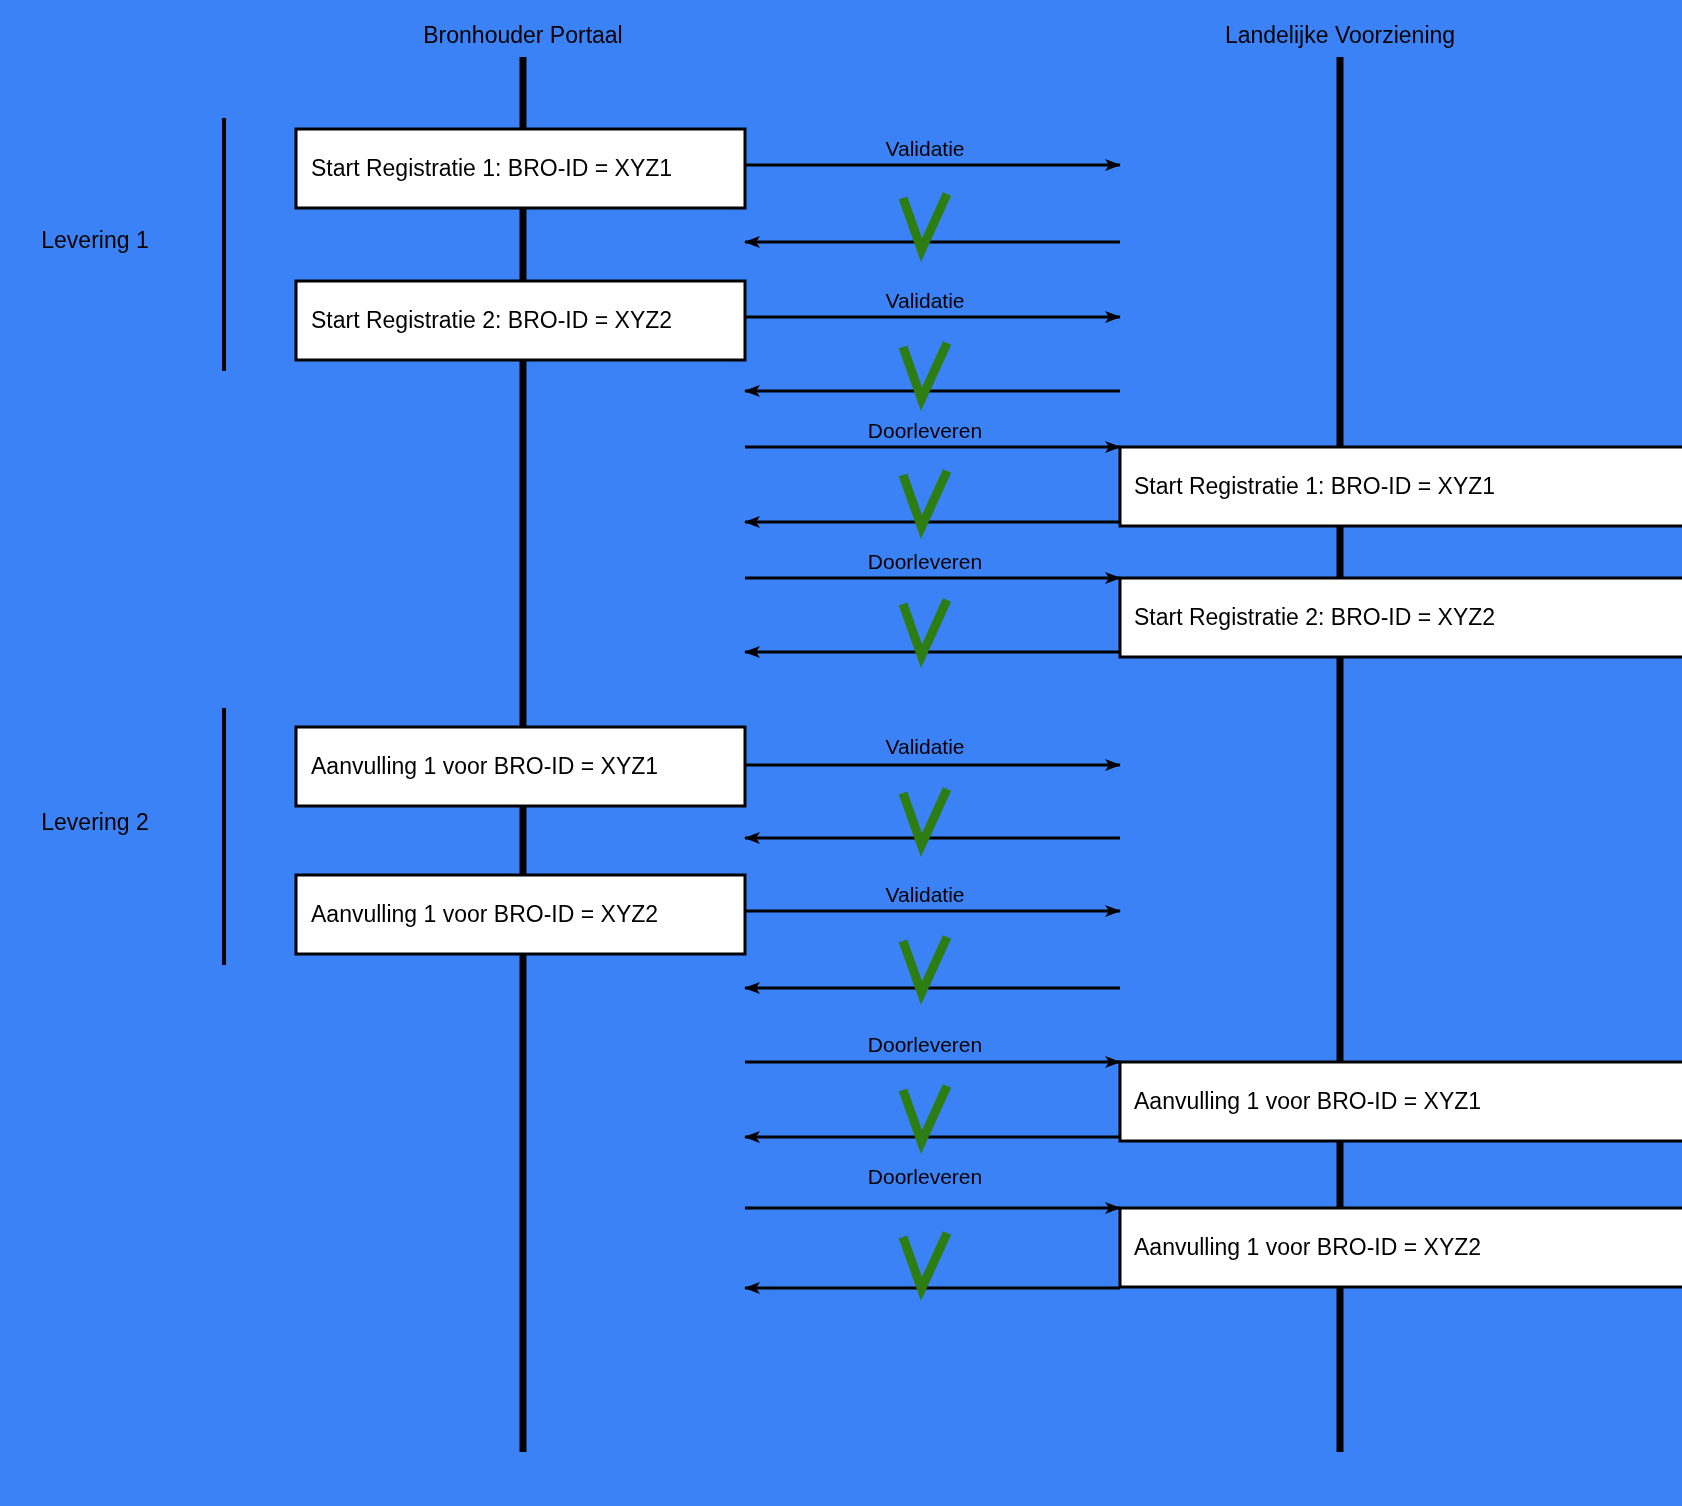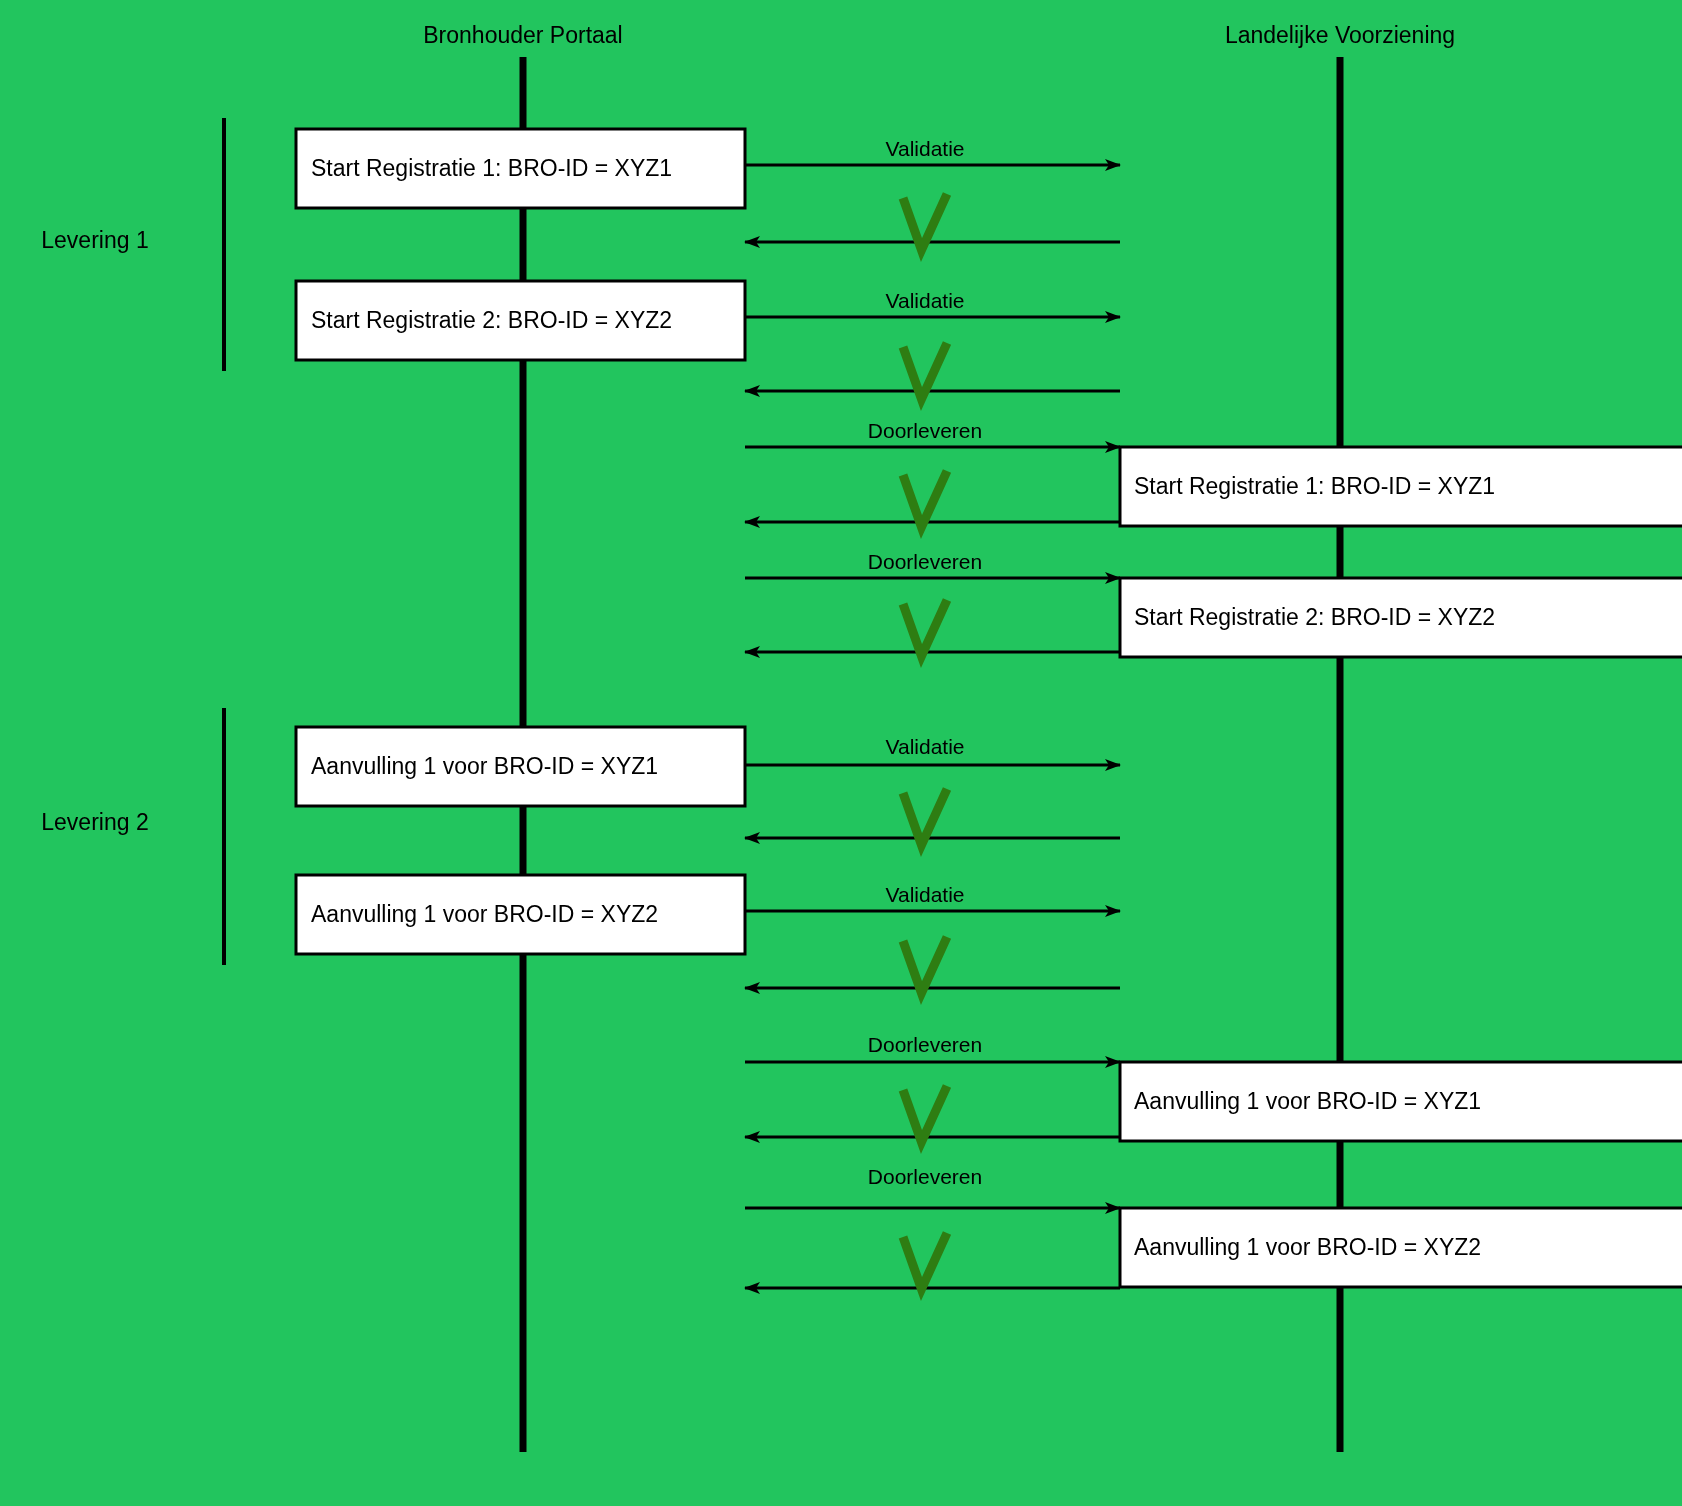--- a/index.html
+++ b/index.html
@@ -11,7 +11,7 @@
     position: relative;
     width: 1682px;
     height: 1506px;
-    background: #22c55e;
+    background: #3b82f6;
     overflow: hidden;
     font-family: "Liberation Sans", sans-serif;
   }

